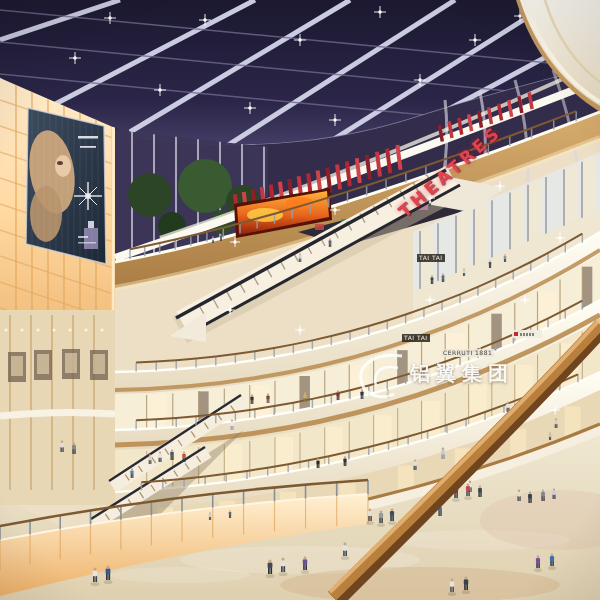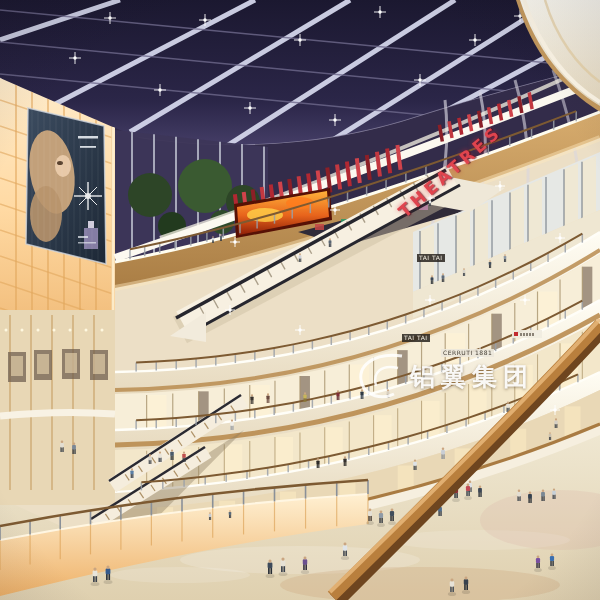--- a/index.html
+++ b/index.html
@@ -10,7 +10,7 @@
   .theatres{left:401px;top:204px;transform:rotate(-41deg);transform-origin:0 50%;
     font-size:17px;font-weight:bold;letter-spacing:4px;color:#e0444e;
     text-shadow:0 0 5px rgba(220,40,60,.65),1px 1px 1px rgba(40,0,10,.6);}
-  .watermark{left:410px;top:360px;font-size:25px;font-weight:bold;letter-spacing:6px;
+  .watermark{left:410px;top:360px;font-size:20px;font-weight:bold;letter-spacing:6px;
     color:rgba(255,255,255,.92);text-shadow:0 1px 3px rgba(90,70,40,.55);}
   .plaque{background:rgba(40,35,30,.85);color:#f5f0e4;font-size:6px;line-height:8px;
     padding:0 2px;letter-spacing:.5px;}

